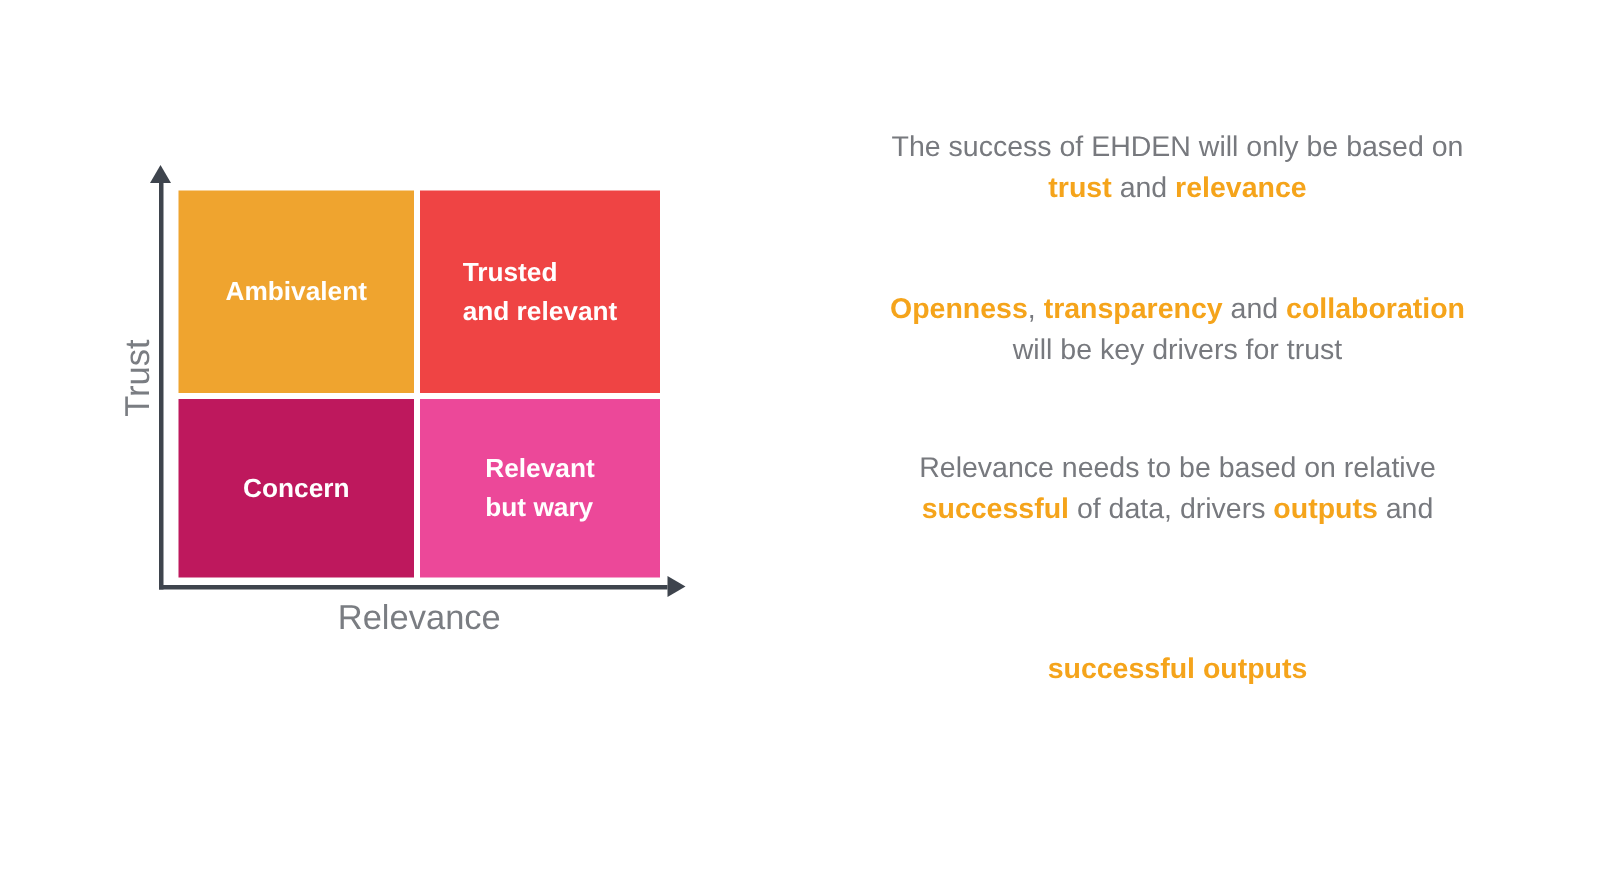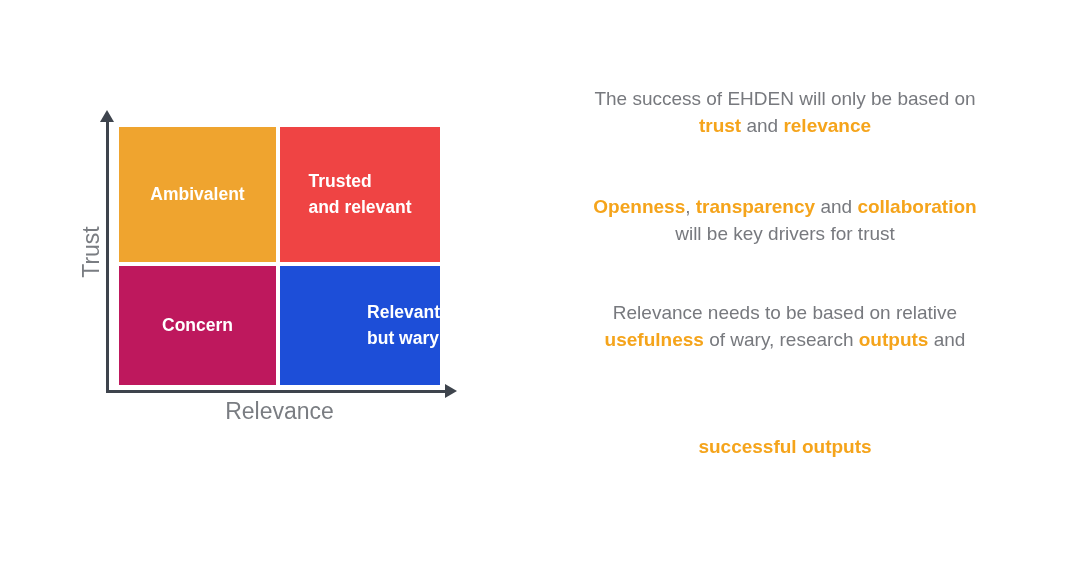--- a/index.html
+++ b/index.html
@@ -127,7 +127,7 @@
       <div class="cell single" style="background: #be185d;">
         <span class="cell-label">Concern</span>
       </div>
-      <div class="cell" style="background: #1d4ed8; justify-content: flex-end;">
+      <div class="cell" style="background: #ec4899;">
         <span class="cell-label">Relevant
 but wary</span>
       </div>

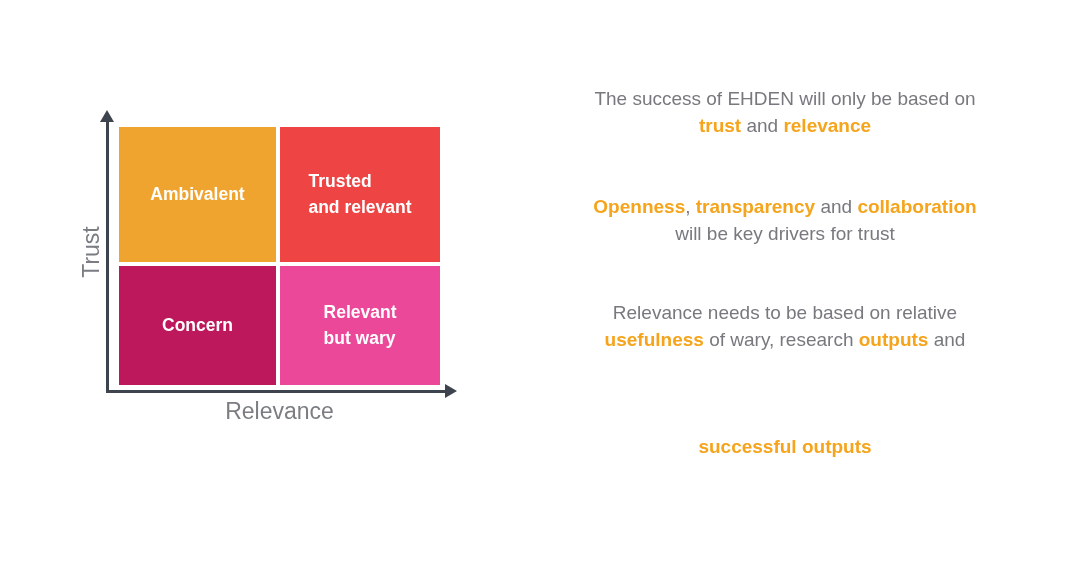--- a/index.html
+++ b/index.html
@@ -147,7 +147,7 @@
       </div>
     <div class="bullet b3">
         <div class="line"><span>Relevance needs to be based on relative</span></div>
-        <div class="line"><span class="hl">usefulness</span><span> of wary, research </span><span class="hl">outputs</span><span> and</span></div>
+        <div class="line"><span class="hl">successful</span><span> of wary, research </span><span class="hl">outputs</span><span> and</span></div>
       </div>
     <div class="bullet b4">
         <div class="line"><span class="hl">successful outputs</span></div>

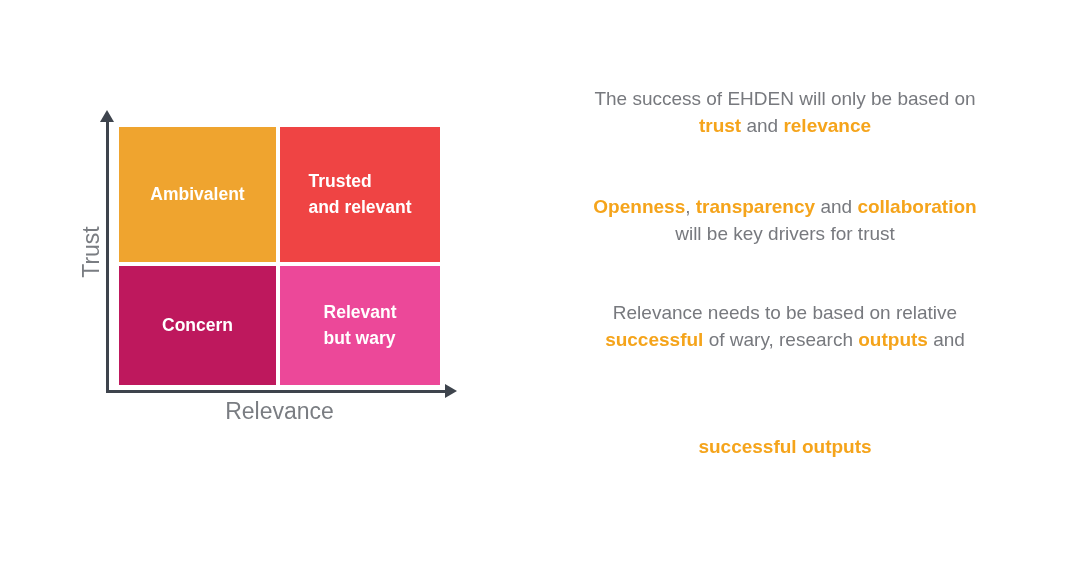--- a/index.html
+++ b/index.html
@@ -147,7 +147,7 @@
       </div>
     <div class="bullet b3">
         <div class="line"><span>Relevance needs to be based on relative</span></div>
-        <div class="line"><span class="hl">successful</span><span> of wary, research </span><span class="hl">outputs</span><span> and</span></div>
+        <div class="line"><span class="hl">successful</span><span> of data, drivers </span><span class="hl">outputs</span><span> and</span></div>
       </div>
     <div class="bullet b4">
         <div class="line"><span class="hl">successful outputs</span></div>

